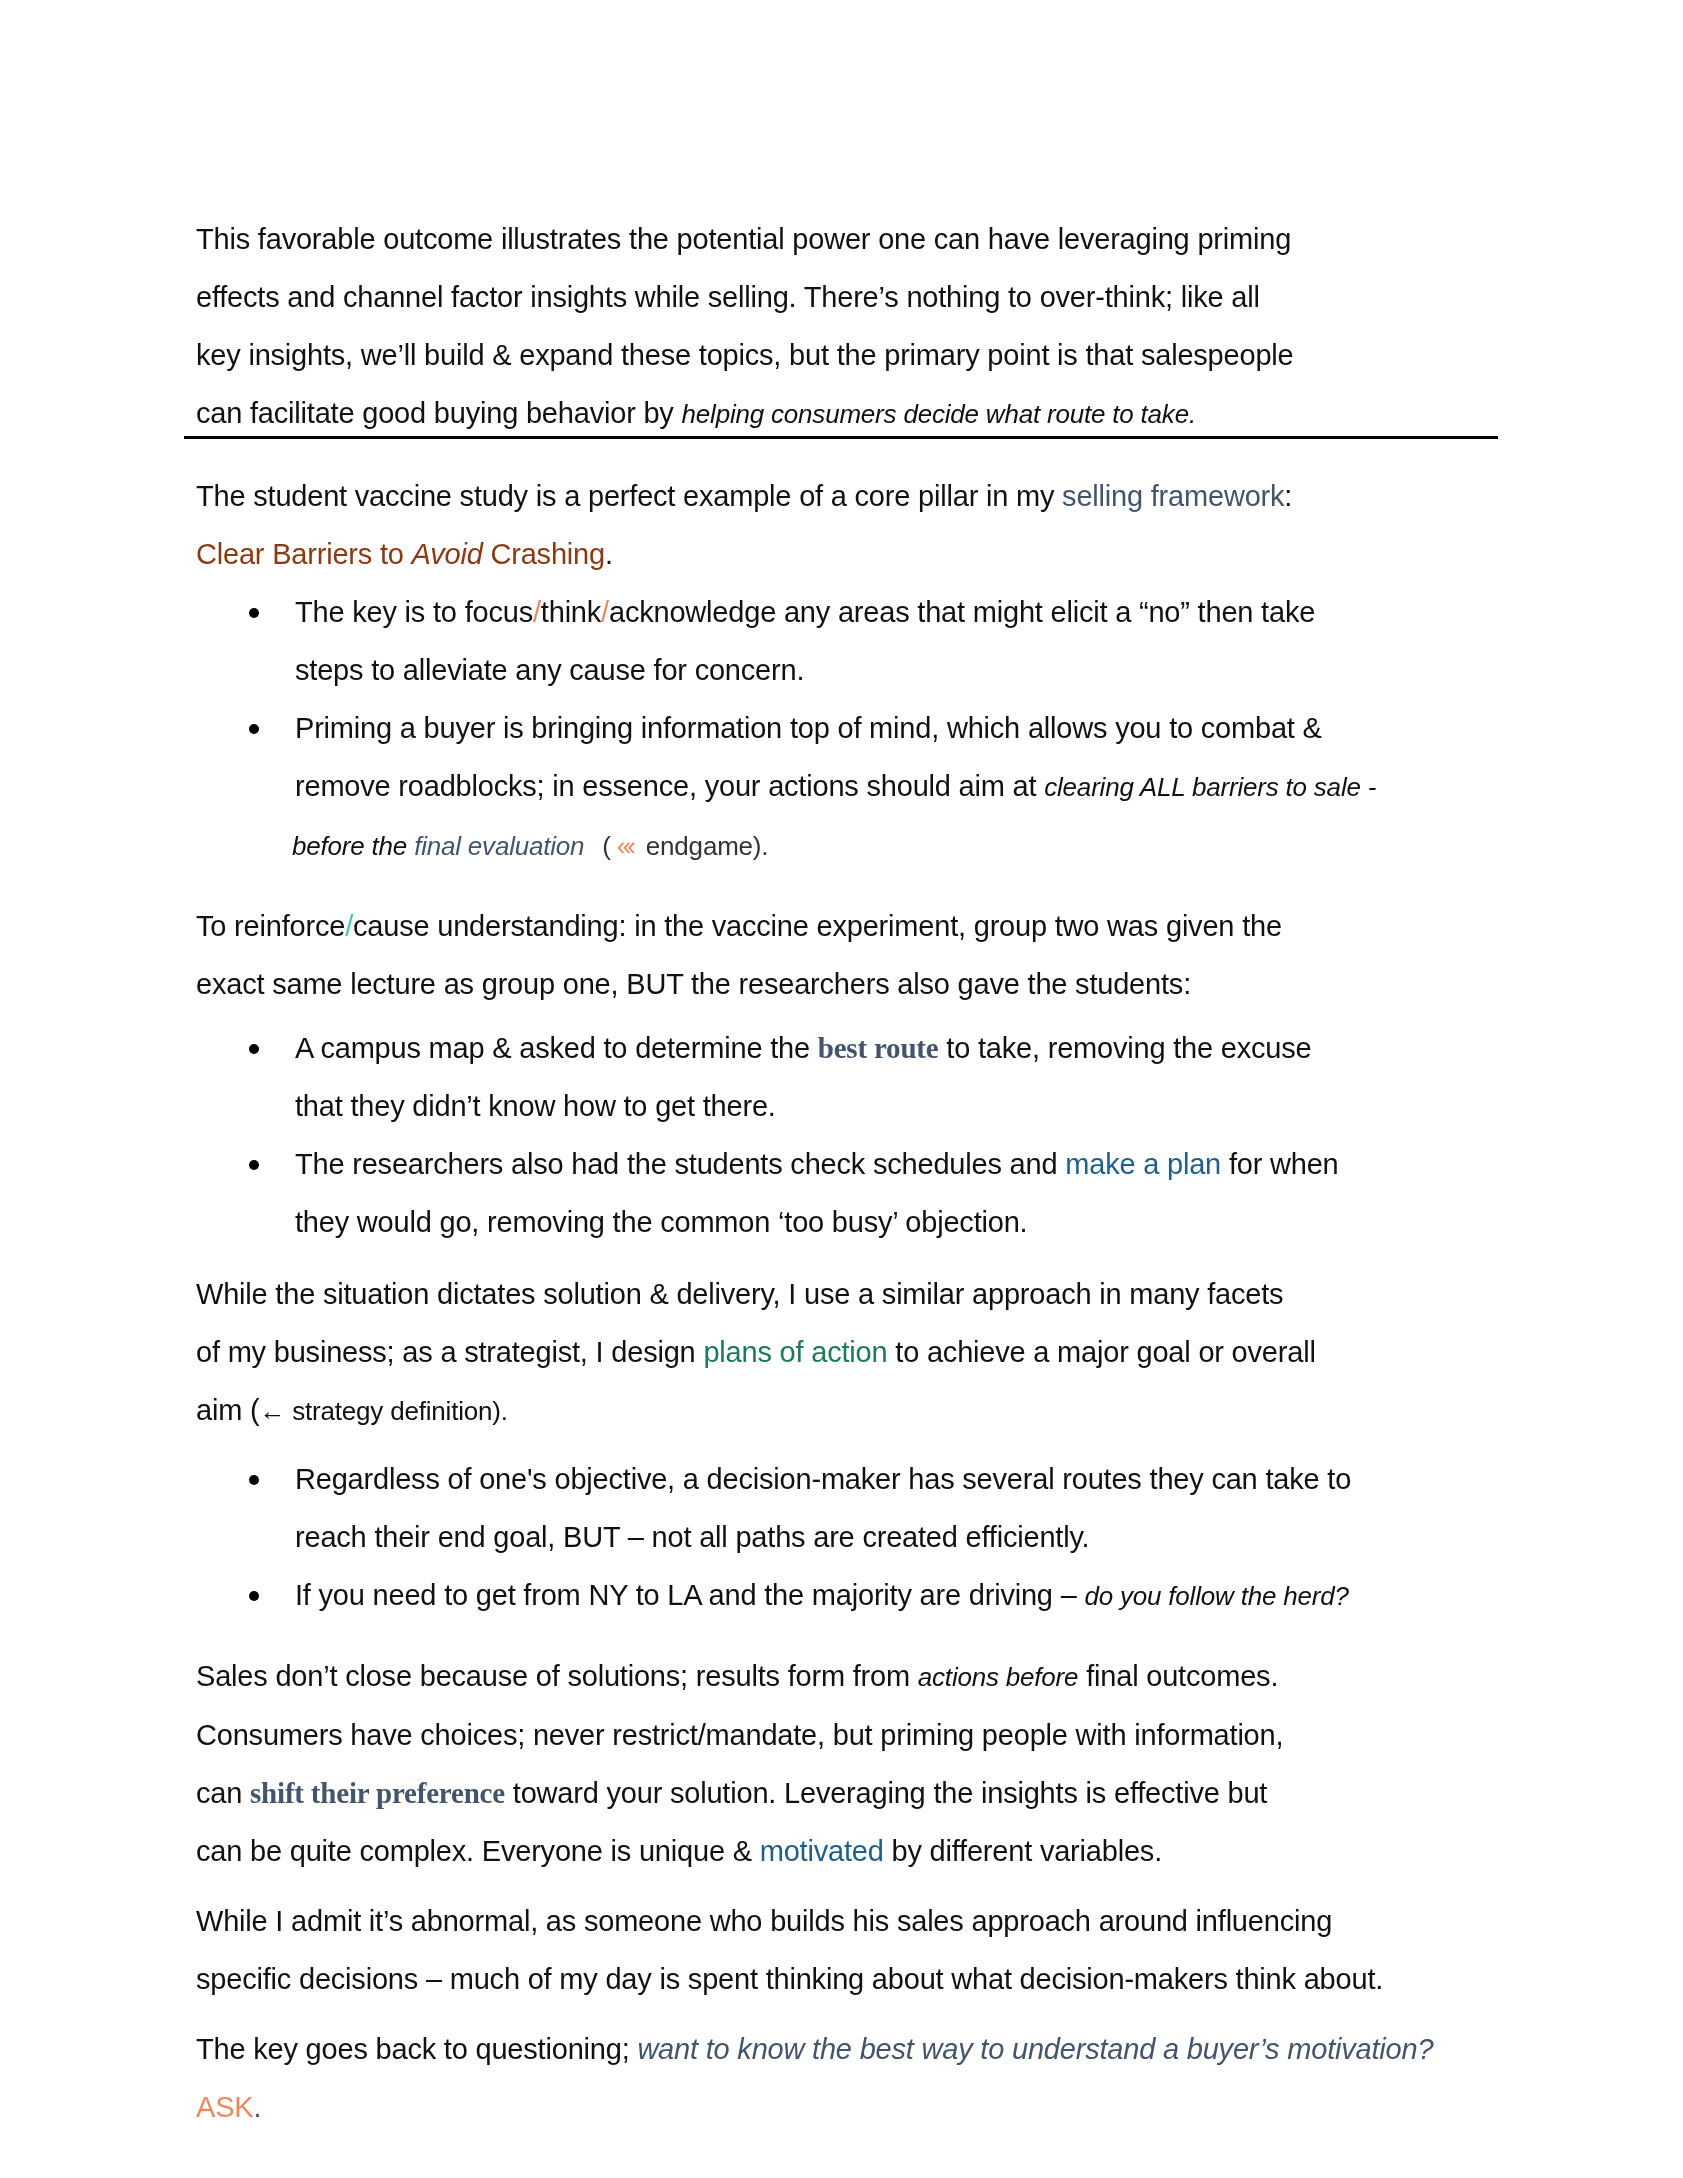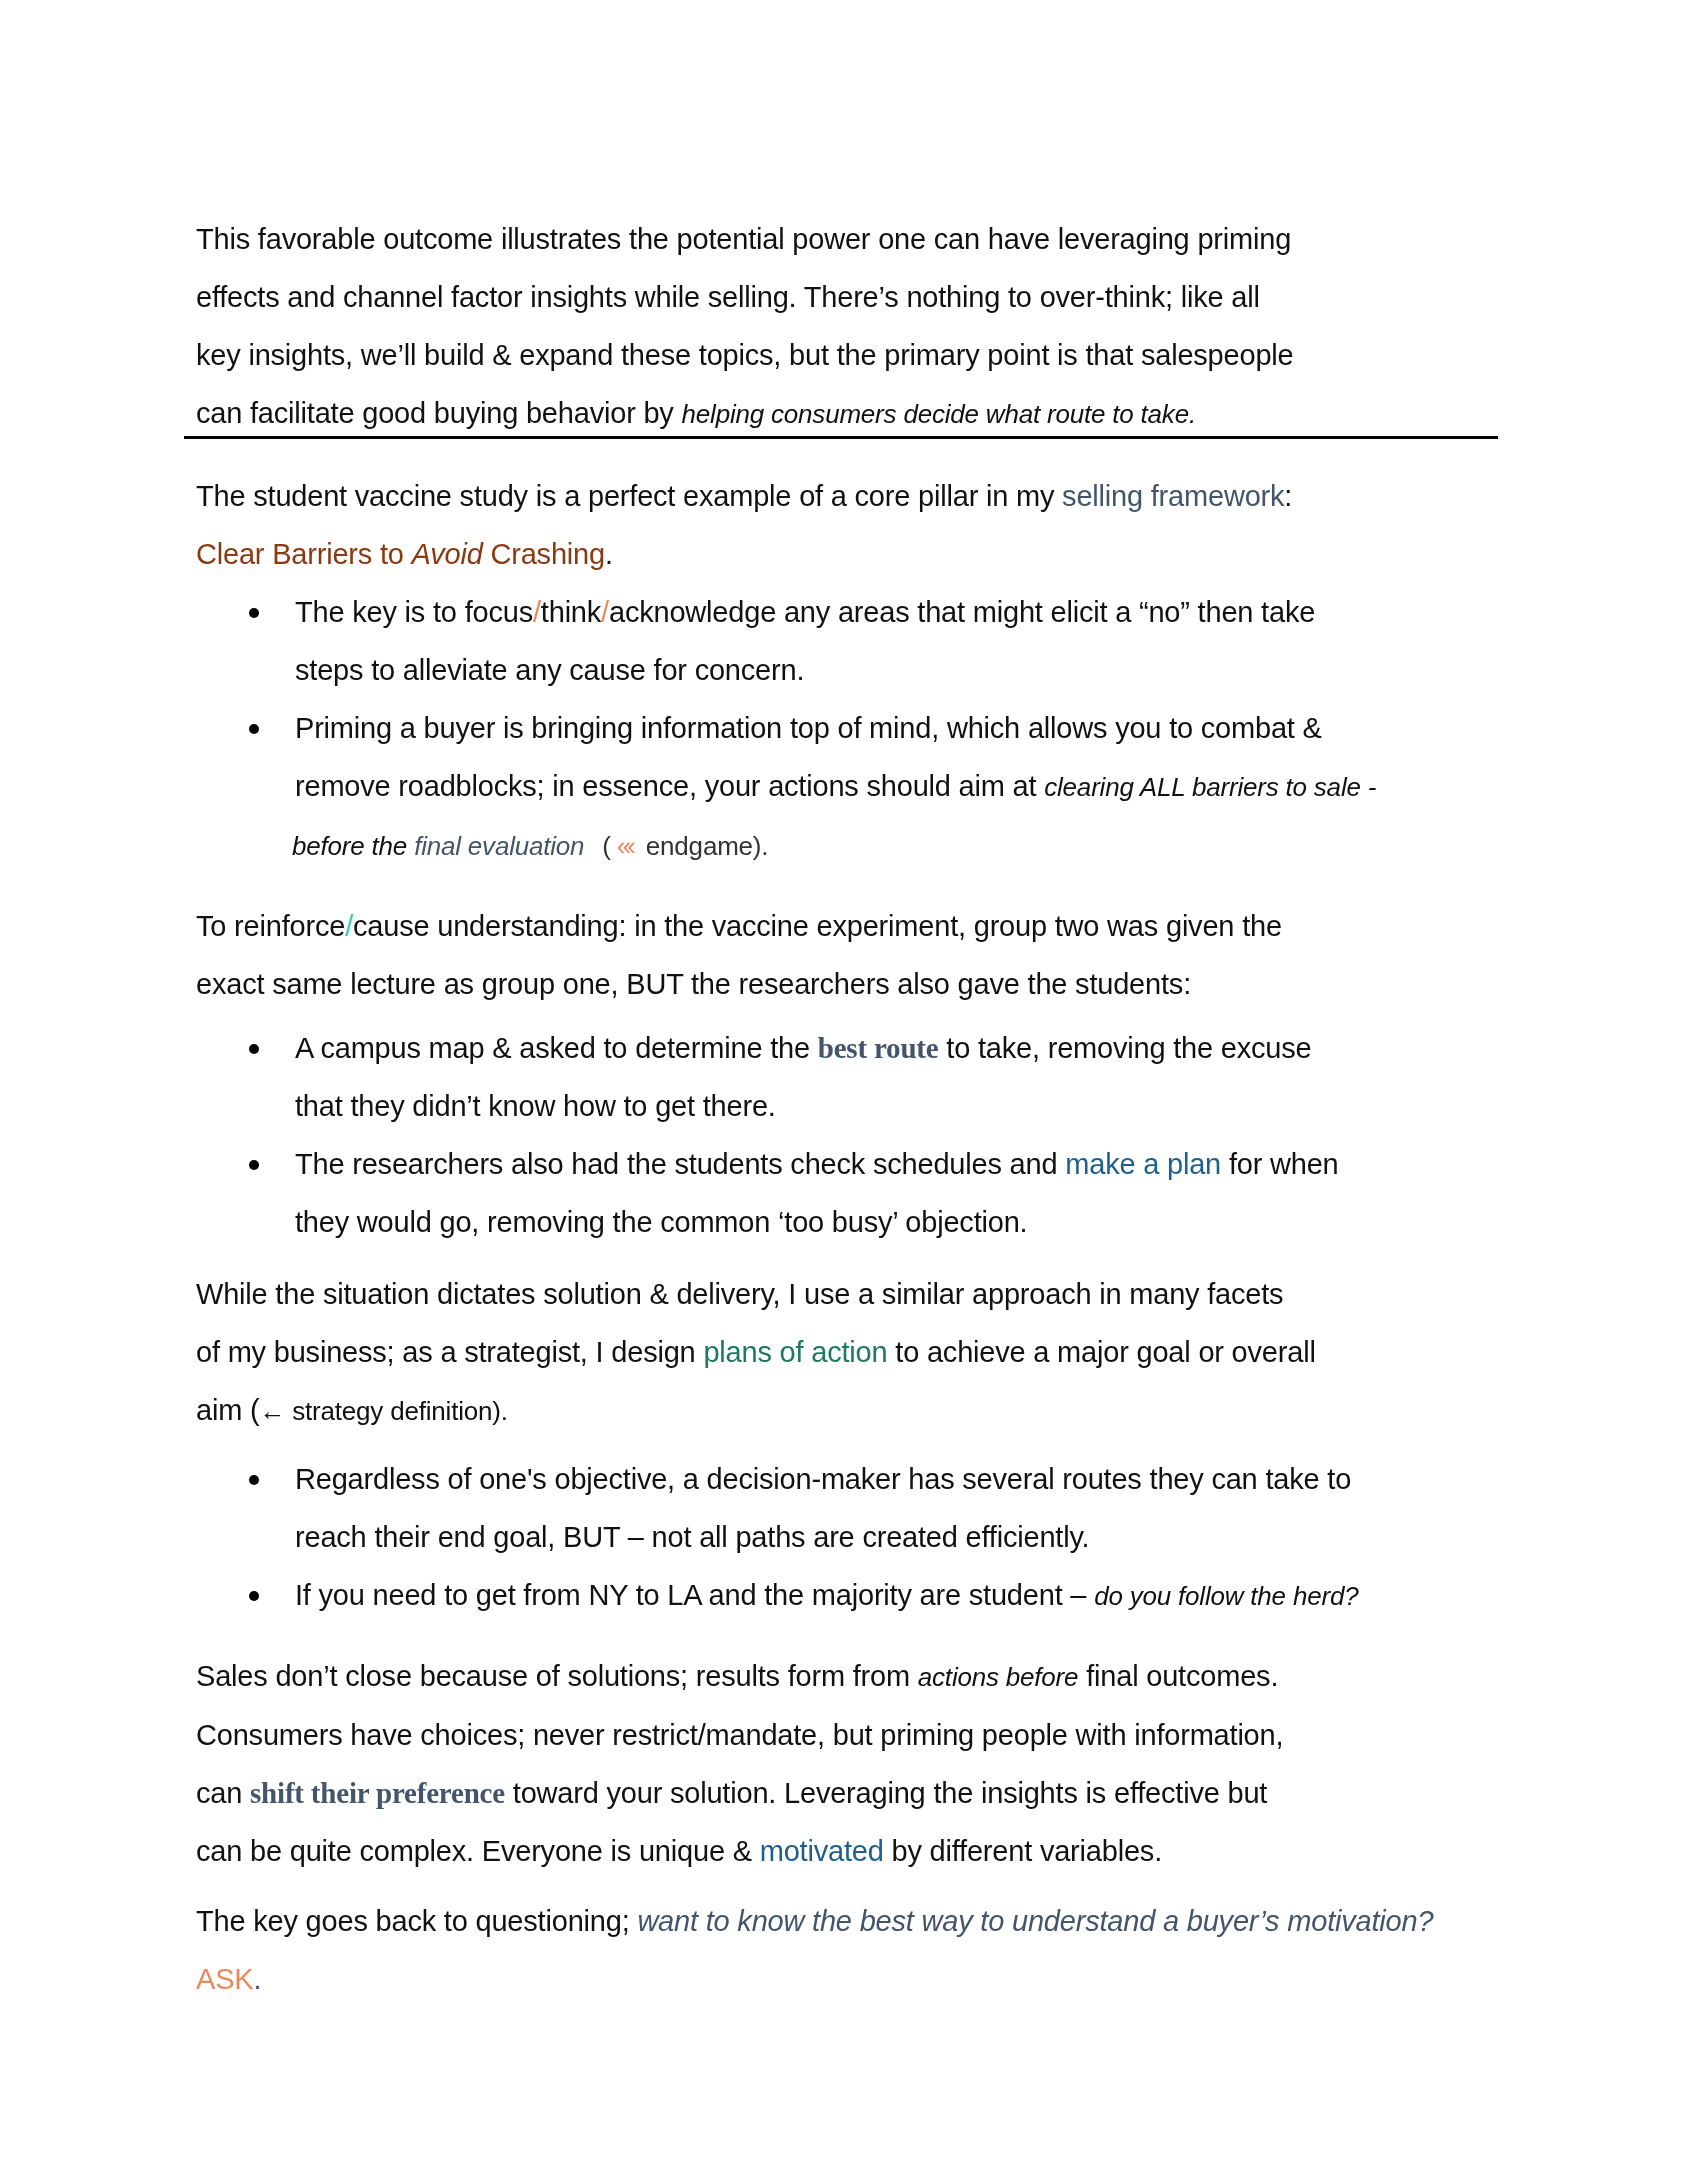--- a/index.html
+++ b/index.html
@@ -113,7 +113,7 @@
     <li>
       <span class="dot"></span>
       <p class="p">
-        <span>If you need to get from NY to LA and the majority are student – </span><span class="it sm">do you follow the herd?</span>
+        <span>If you need to get from NY to LA and the majority are driving – </span><span class="it sm">do you follow the herd?</span>
       </p>
     </li>
   </ul>

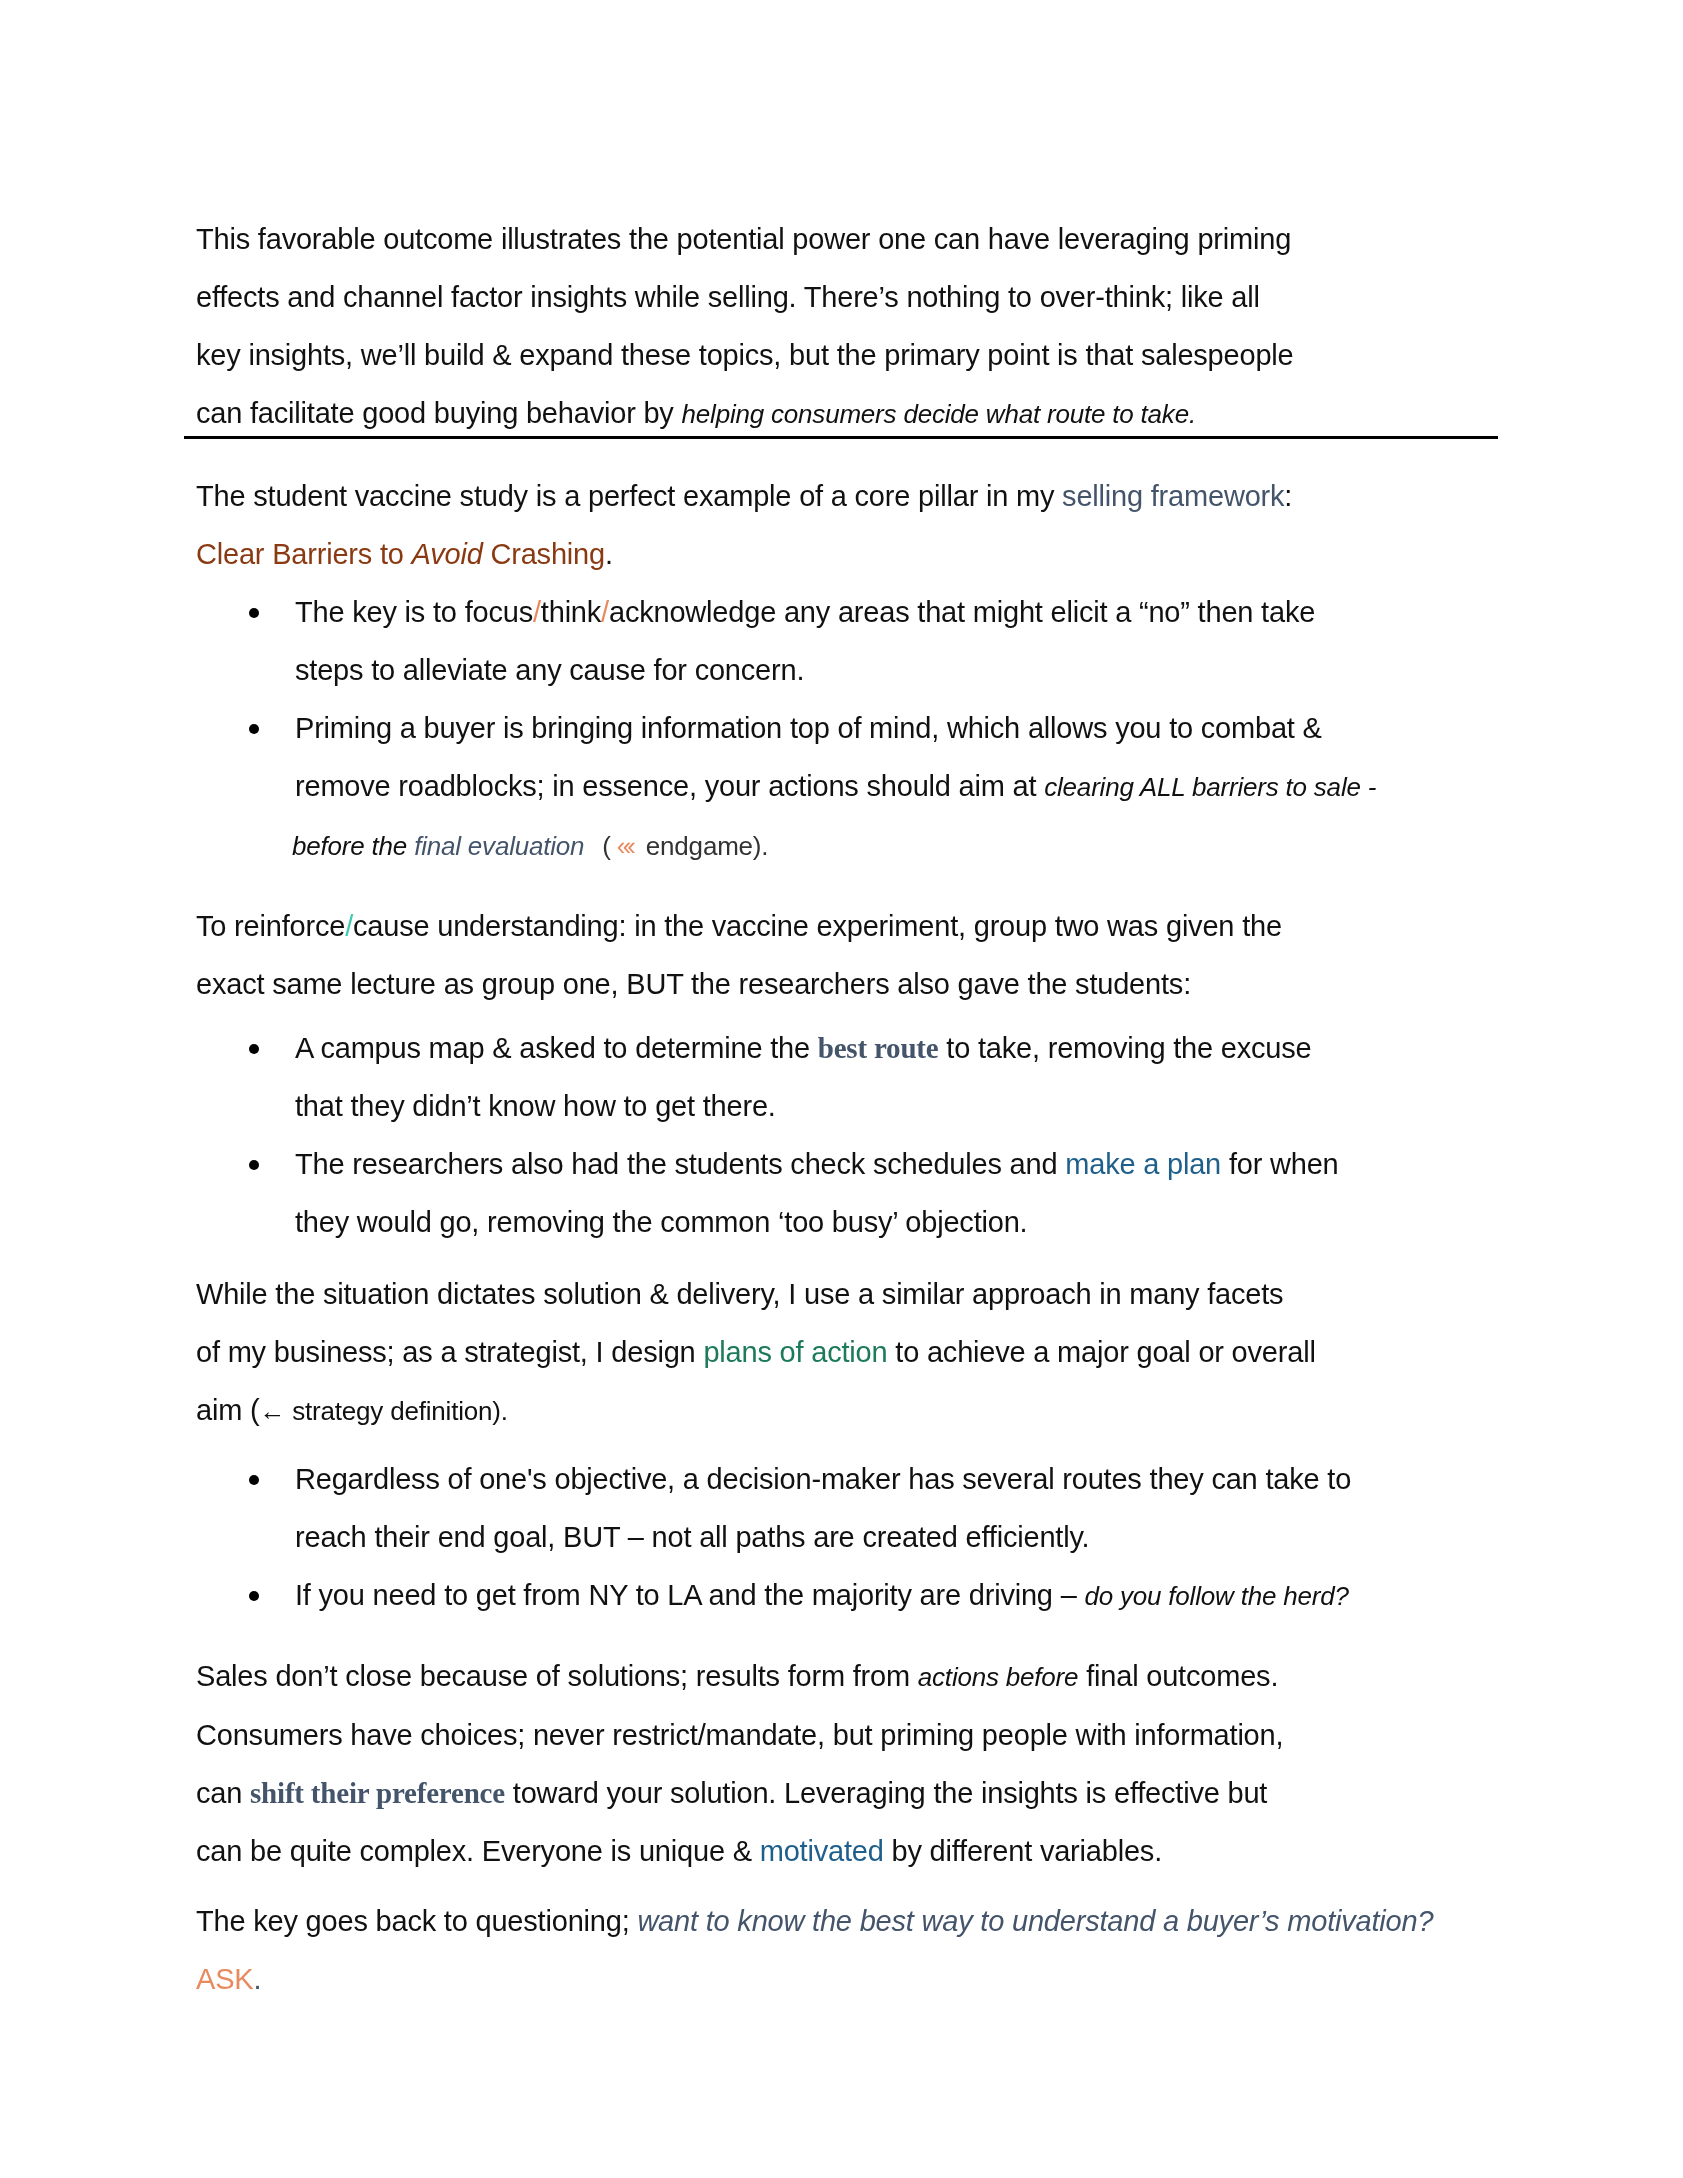--- a/index.html
+++ b/index.html
@@ -131,6 +131,10 @@
     </p>
   </div>
 
+  <div class="para" style="margin-top:12px;">
+    <p class="p">While I admit it’s abnormal, as someone who builds his sales approach around influencing</p>
+    <p class="p">specific decisions – much of my day is spent thinking about what decision-makers think about.</p>
+  </div>
 
   <div class="para" style="margin-top:12px;">
     <p class="p">

